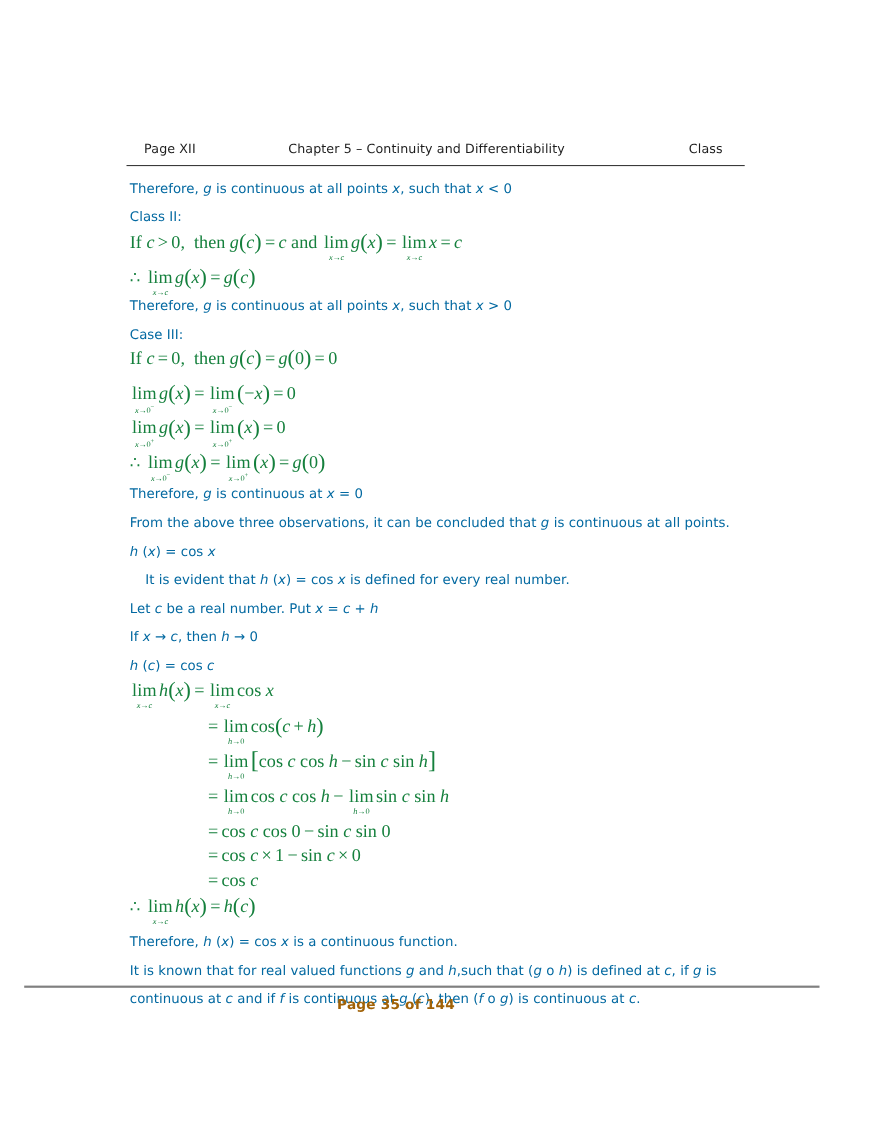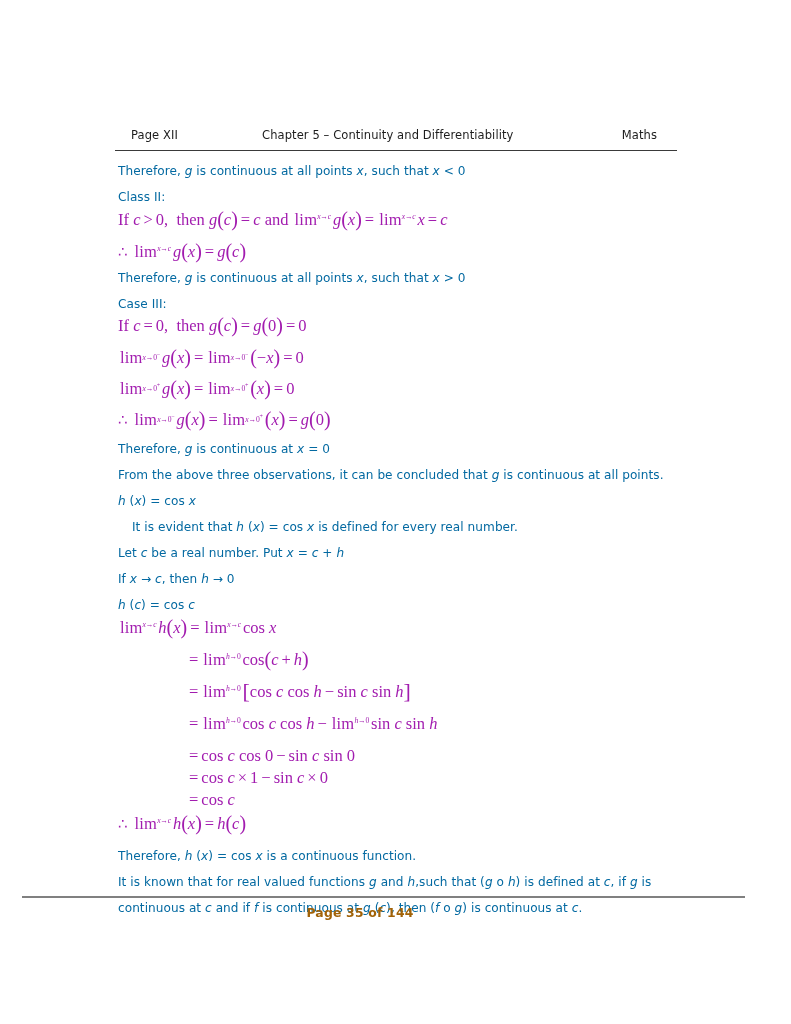--- a/index.html
+++ b/index.html
@@ -128,7 +128,7 @@
   <div class="header">
     <span class="hdr-left">Page XII</span>
     <span class="hdr-center">Chapter 5 – Continuity and Differentiability</span>
-    <span class="hdr-right">Maths</span>
+    <span class="hdr-right">Class</span>
   </div>
 
   <div class="content">

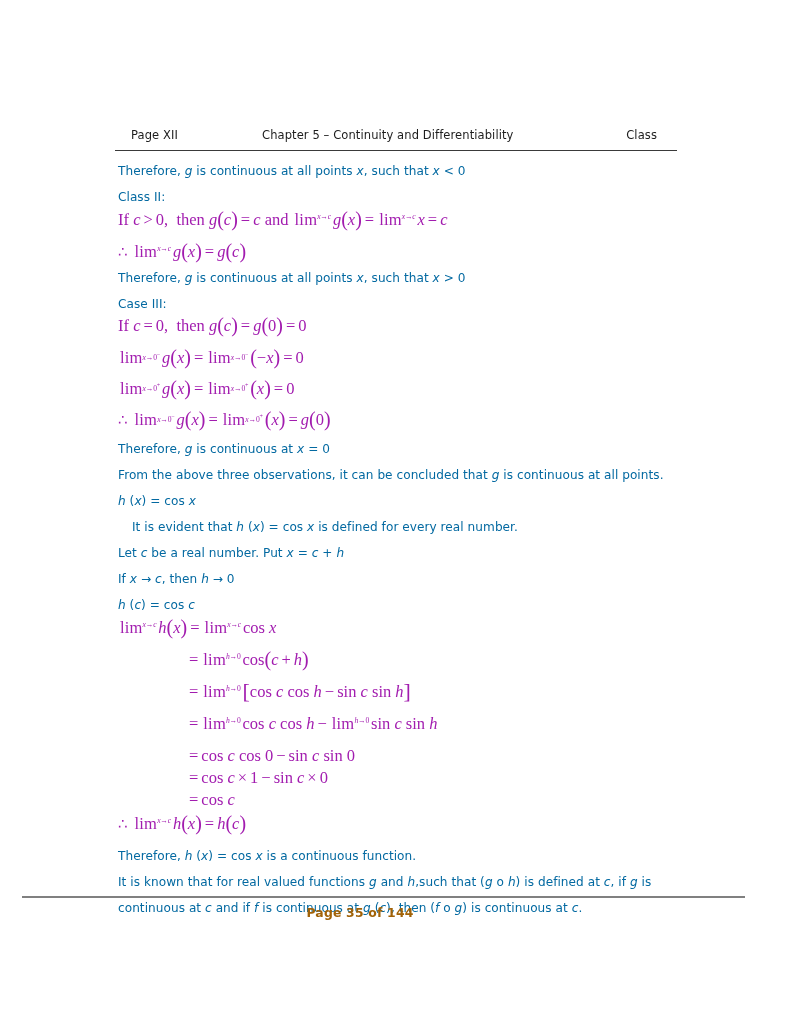--- a/index.html
+++ b/index.html
@@ -64,7 +64,7 @@
   
   .math {
     font-family: "Liberation Serif", "DejaVu Serif", serif;
-    color: #a21caf;
+    color: #15803d;
     font-size: 16.5px;
     white-space: nowrap;
     line-height: 1;

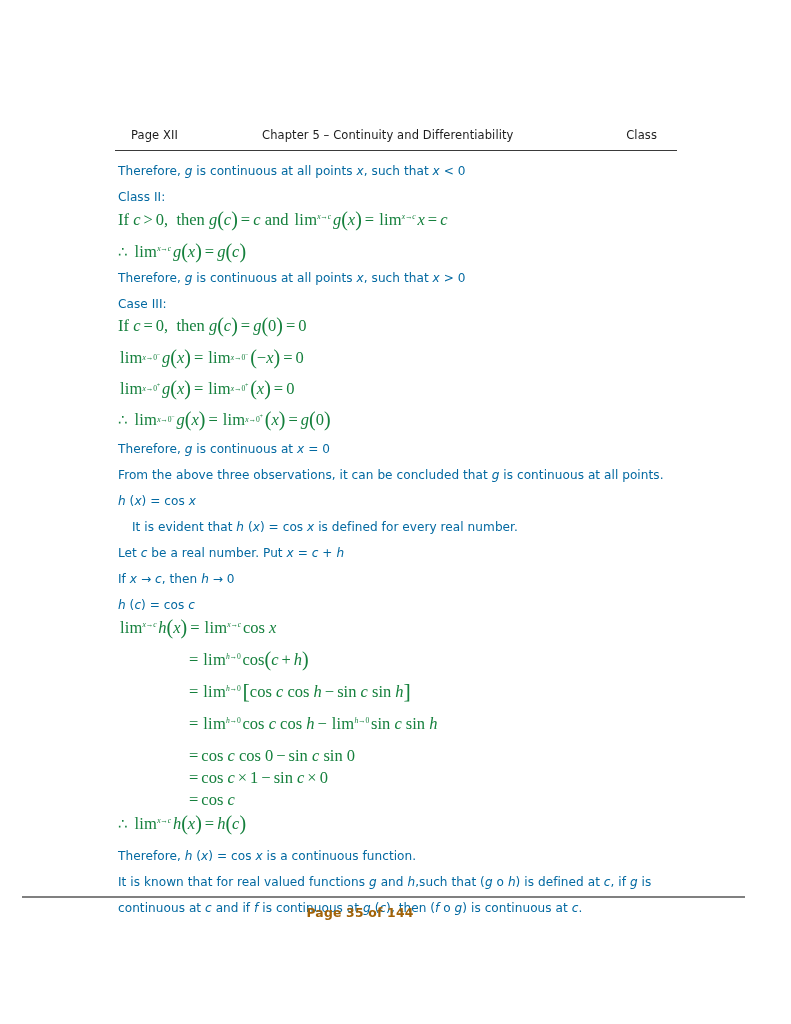--- a/index.html
+++ b/index.html
@@ -75,6 +75,8 @@
   
   .lim {
     display: inline-flex;
+    flex-direction: column;
+    align-items: center;
     vertical-align: baseline;
     margin: 0 2px;
     font-family: Liberation Serif, serif;

